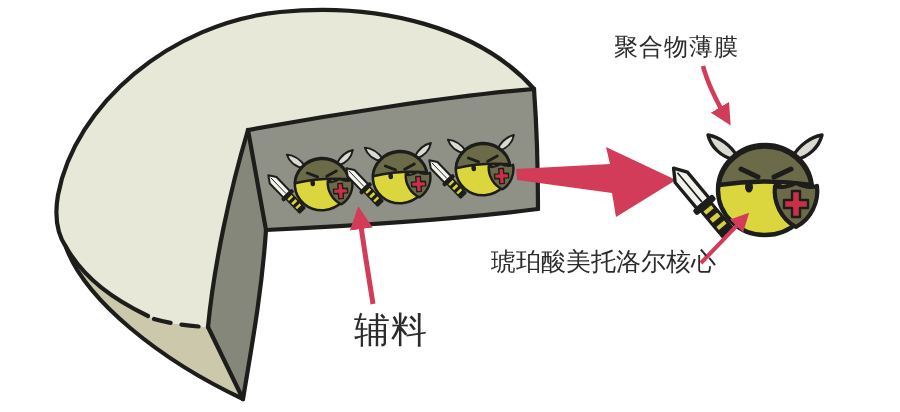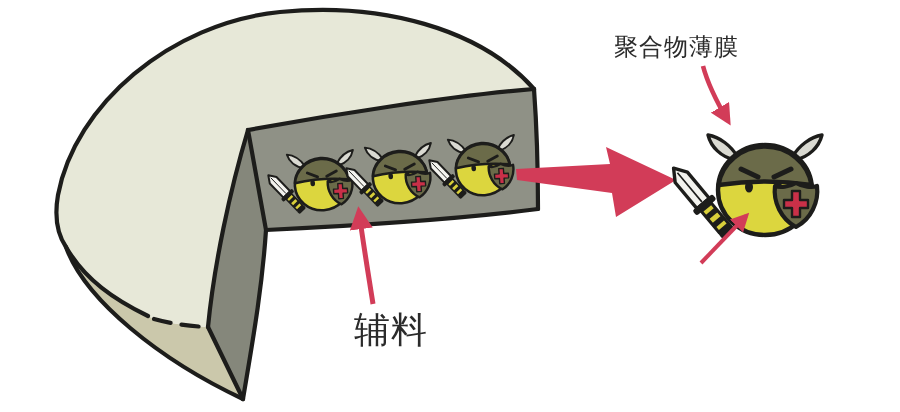--- a/index.html
+++ b/index.html
@@ -102,6 +102,7 @@
   </svg>
 
   <div id="label-film" class="label">聚合物薄膜</div>
+  <div id="label-core" class="label">琥珀酸美托洛尔核心</div>
   <div id="label-excipient" class="label">辅料</div>
 </div>
 

